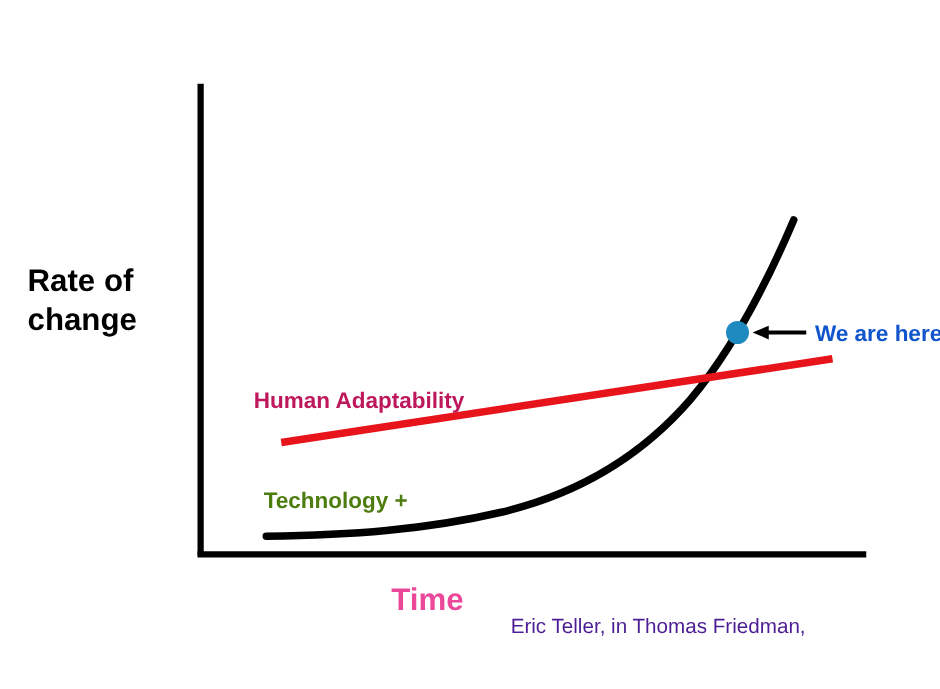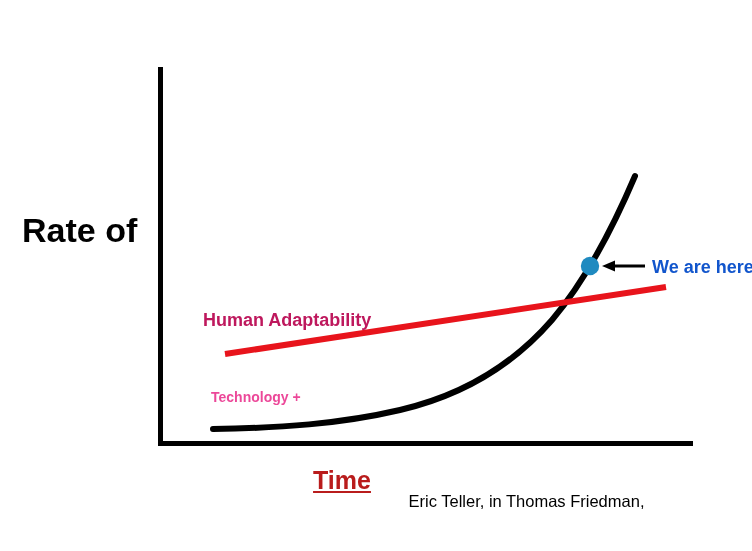--- a/index.html
+++ b/index.html
@@ -33,7 +33,7 @@
   #axis-label-y {
     left: 22px;
     top: 210px;
-    font-size: 34px;
+    font-size: 25px;
     font-weight: bold;
     color: #000000;
     width: 150px;

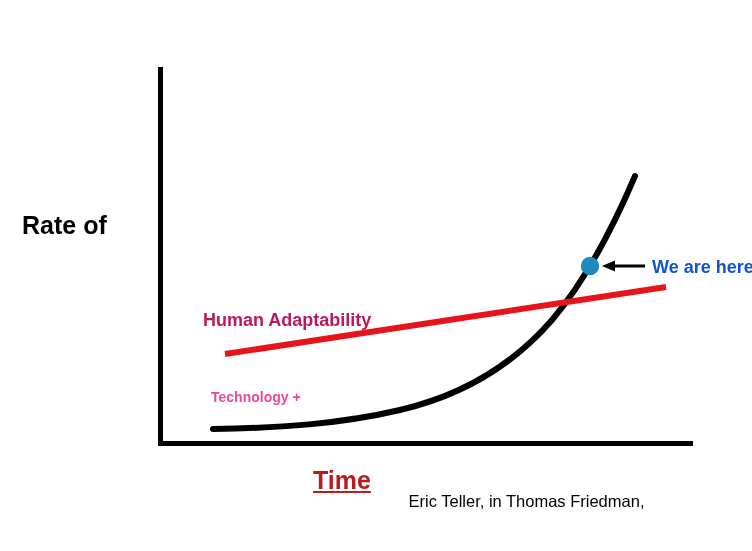--- a/index.html
+++ b/index.html
@@ -111,7 +111,7 @@
     <circle cx="590" cy="266" r="9.2" fill="#1f8ac0"></circle>
   </svg>
 
-  <div class="lbl" id="axis-label-y"><span>Rate of</span><br></div>
+  <div class="lbl" id="axis-label-y"><span>Rate of</span><br><span>change</span></div>
 
   <div class="lbl" id="axis-label-x">Time</div>
 

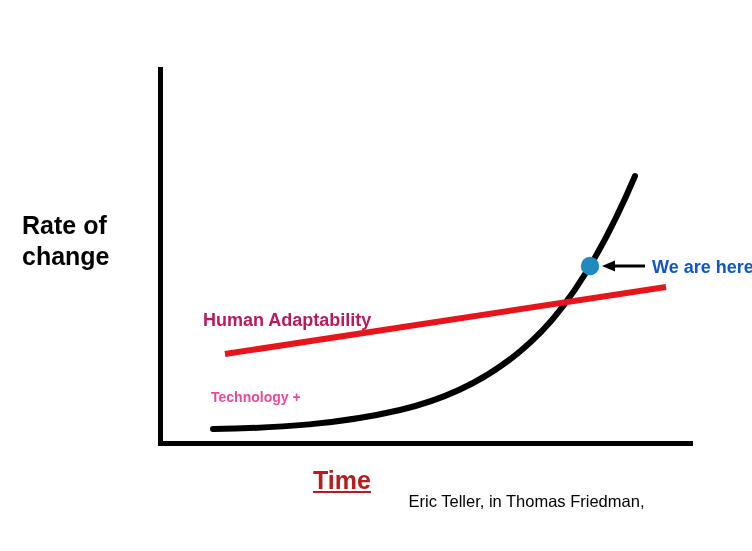--- a/index.html
+++ b/index.html
@@ -59,9 +59,9 @@
   #series-label-tech {
     left: 211px;
     top: 390px;
-    font-size: 14px;
+    font-size: 18px;
     font-weight: bold;
-    color: #ec4899;
+    color: #4d7c0f;
   }
   #annotation-label-here {
     left: 652px;

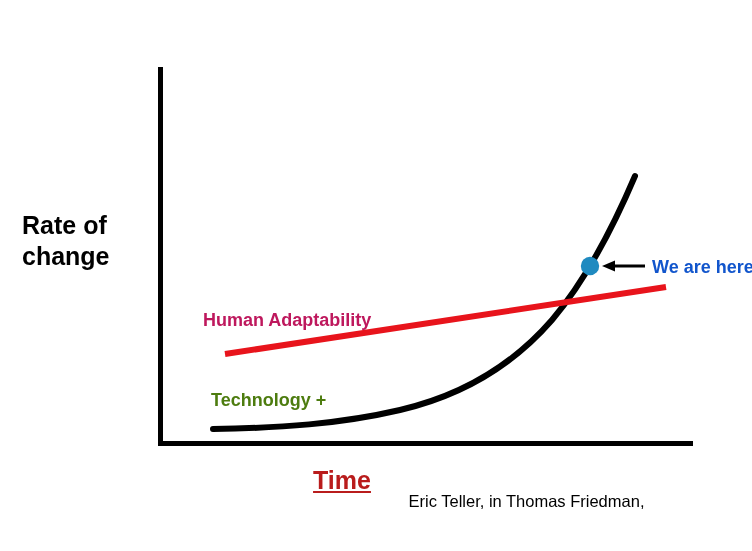--- a/index.html
+++ b/index.html
@@ -46,8 +46,7 @@
     text-align: center;
     font-size: 25px;
     font-weight: bold;
-    color: #b91c1c;
-    text-decoration: underline;
+    color: #ec4899;
   }
   #series-label-human {
     left: 203px;

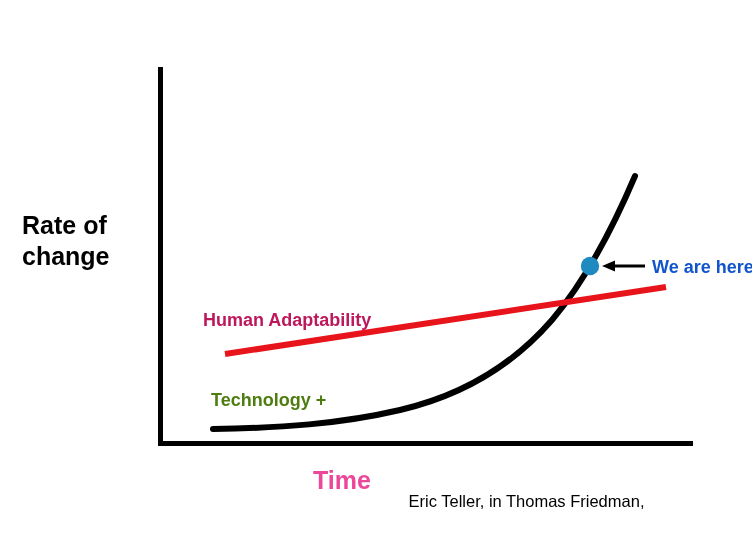--- a/index.html
+++ b/index.html
@@ -76,7 +76,7 @@
     width: 343px;
     text-align: center;
     font-size: 16.5px;
-    color: #000000;
+    color: #4c1d95;
     line-height: 1.55;
   }
   #attribution .book-title {

